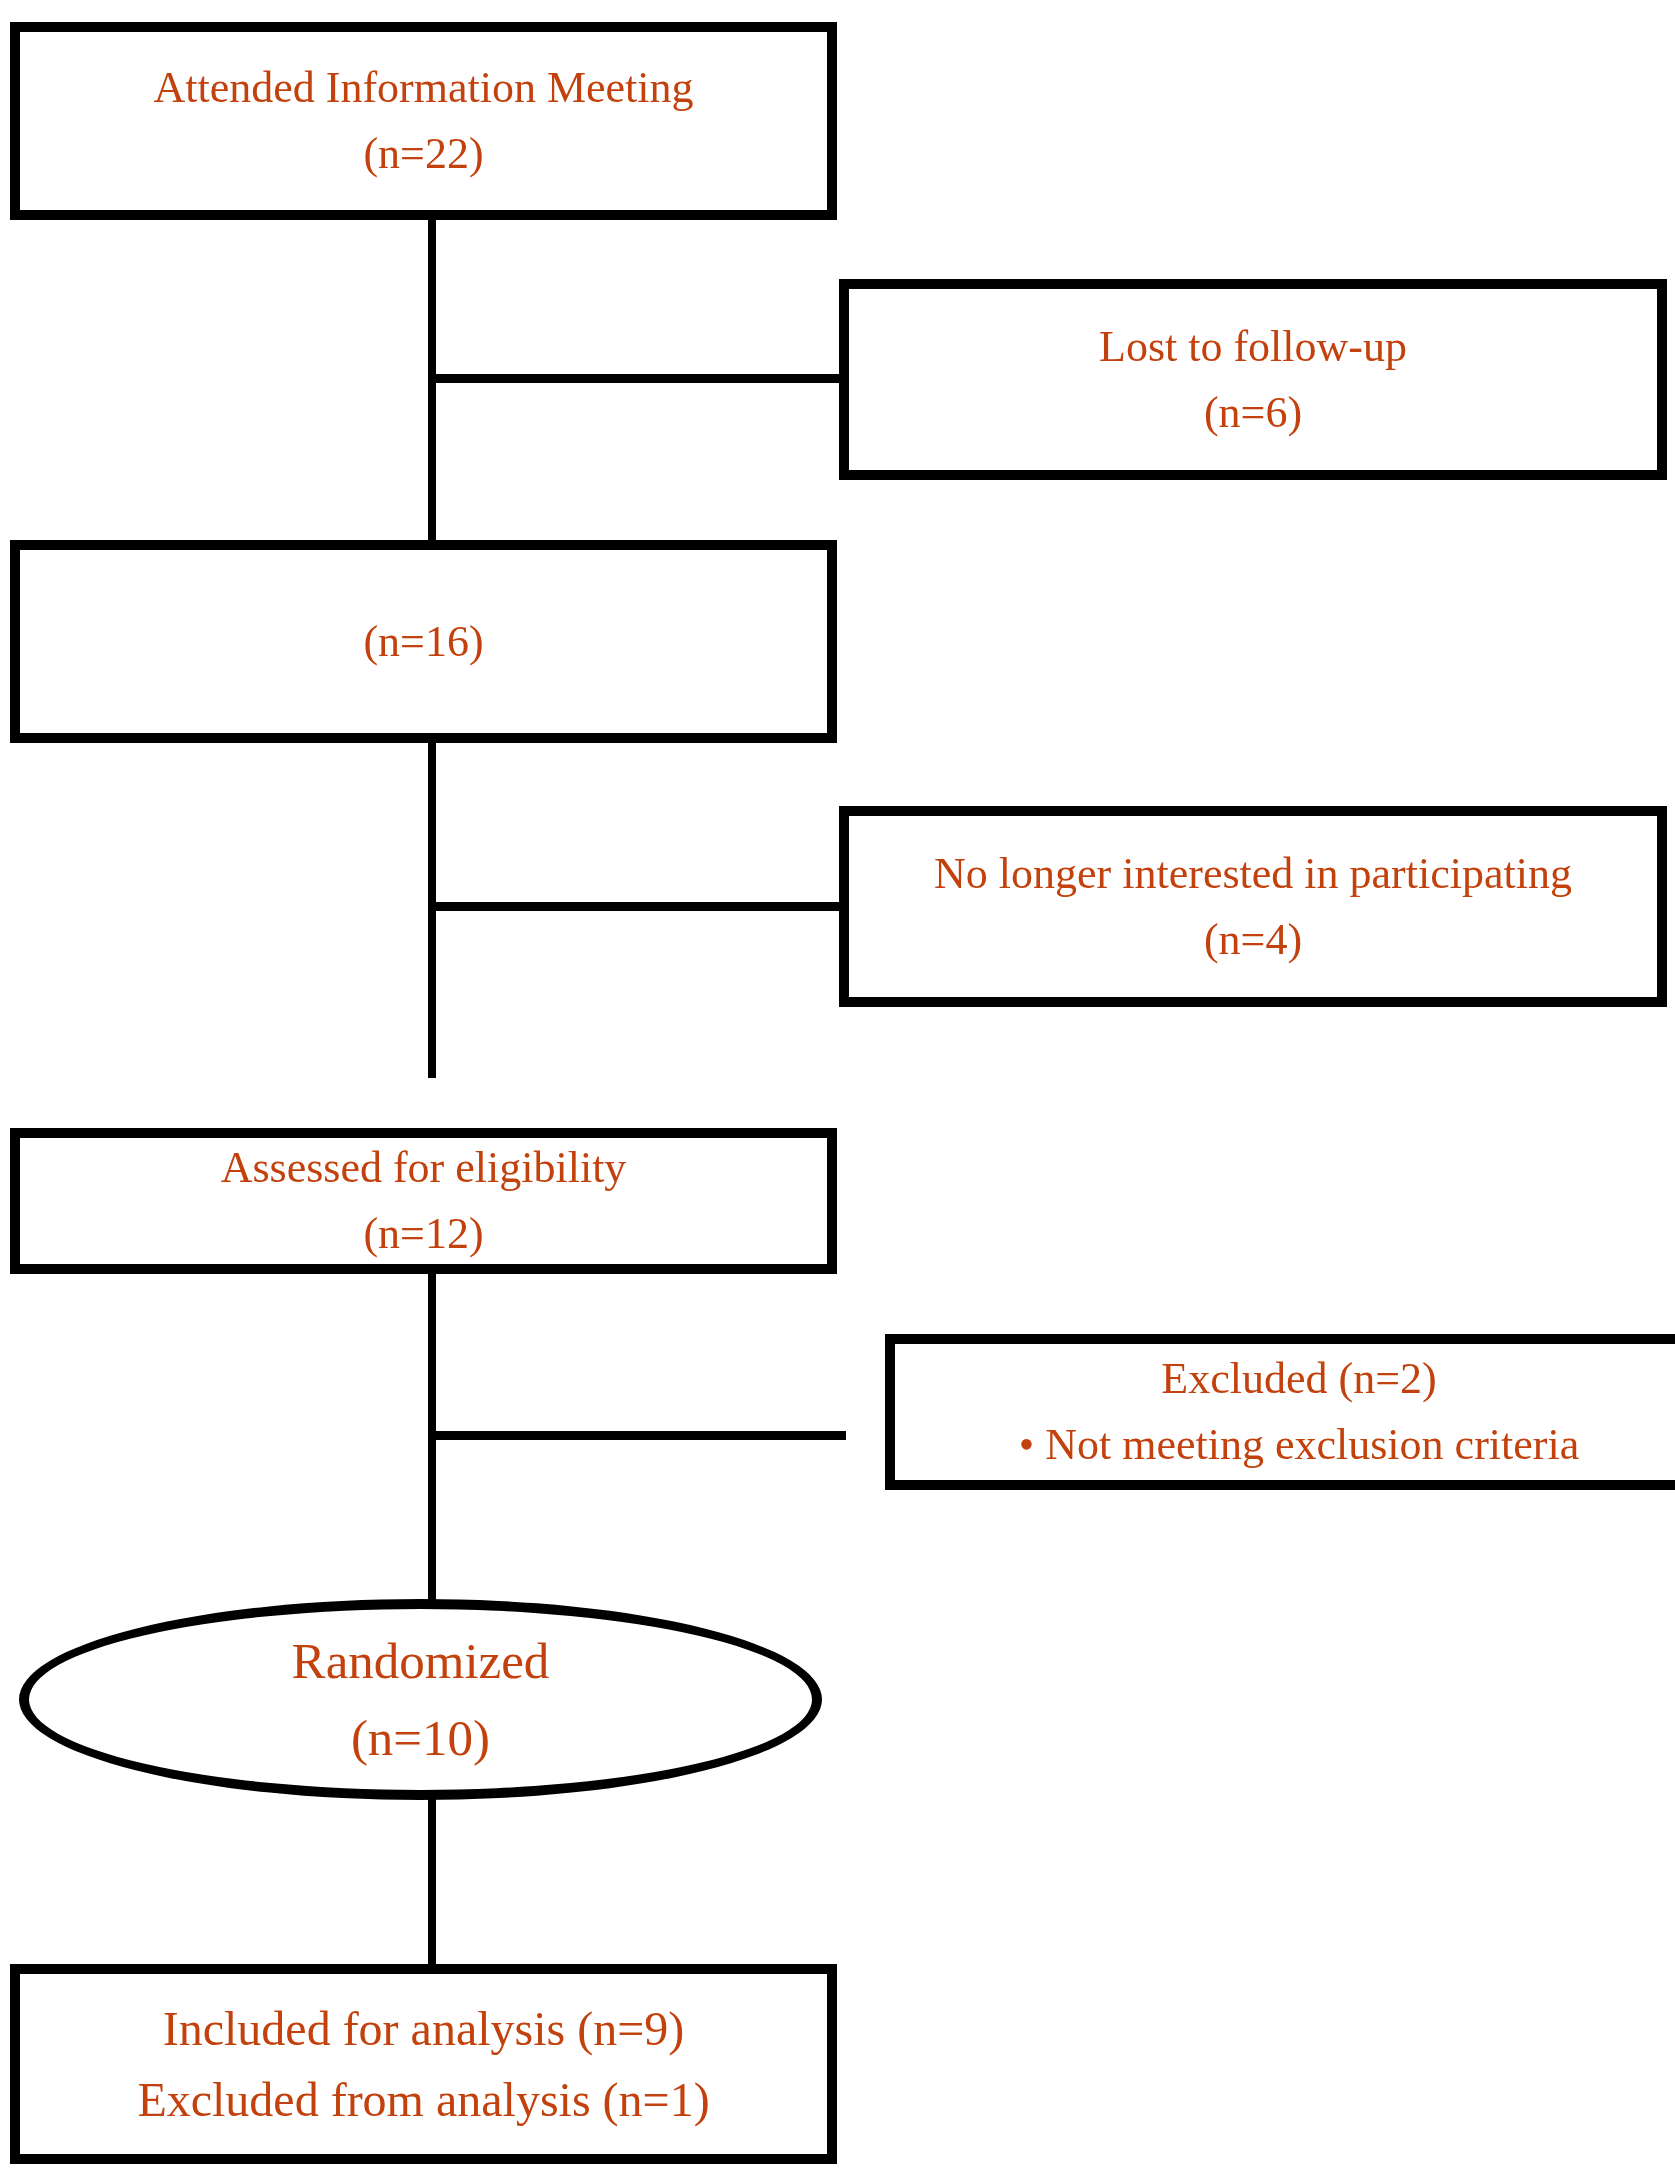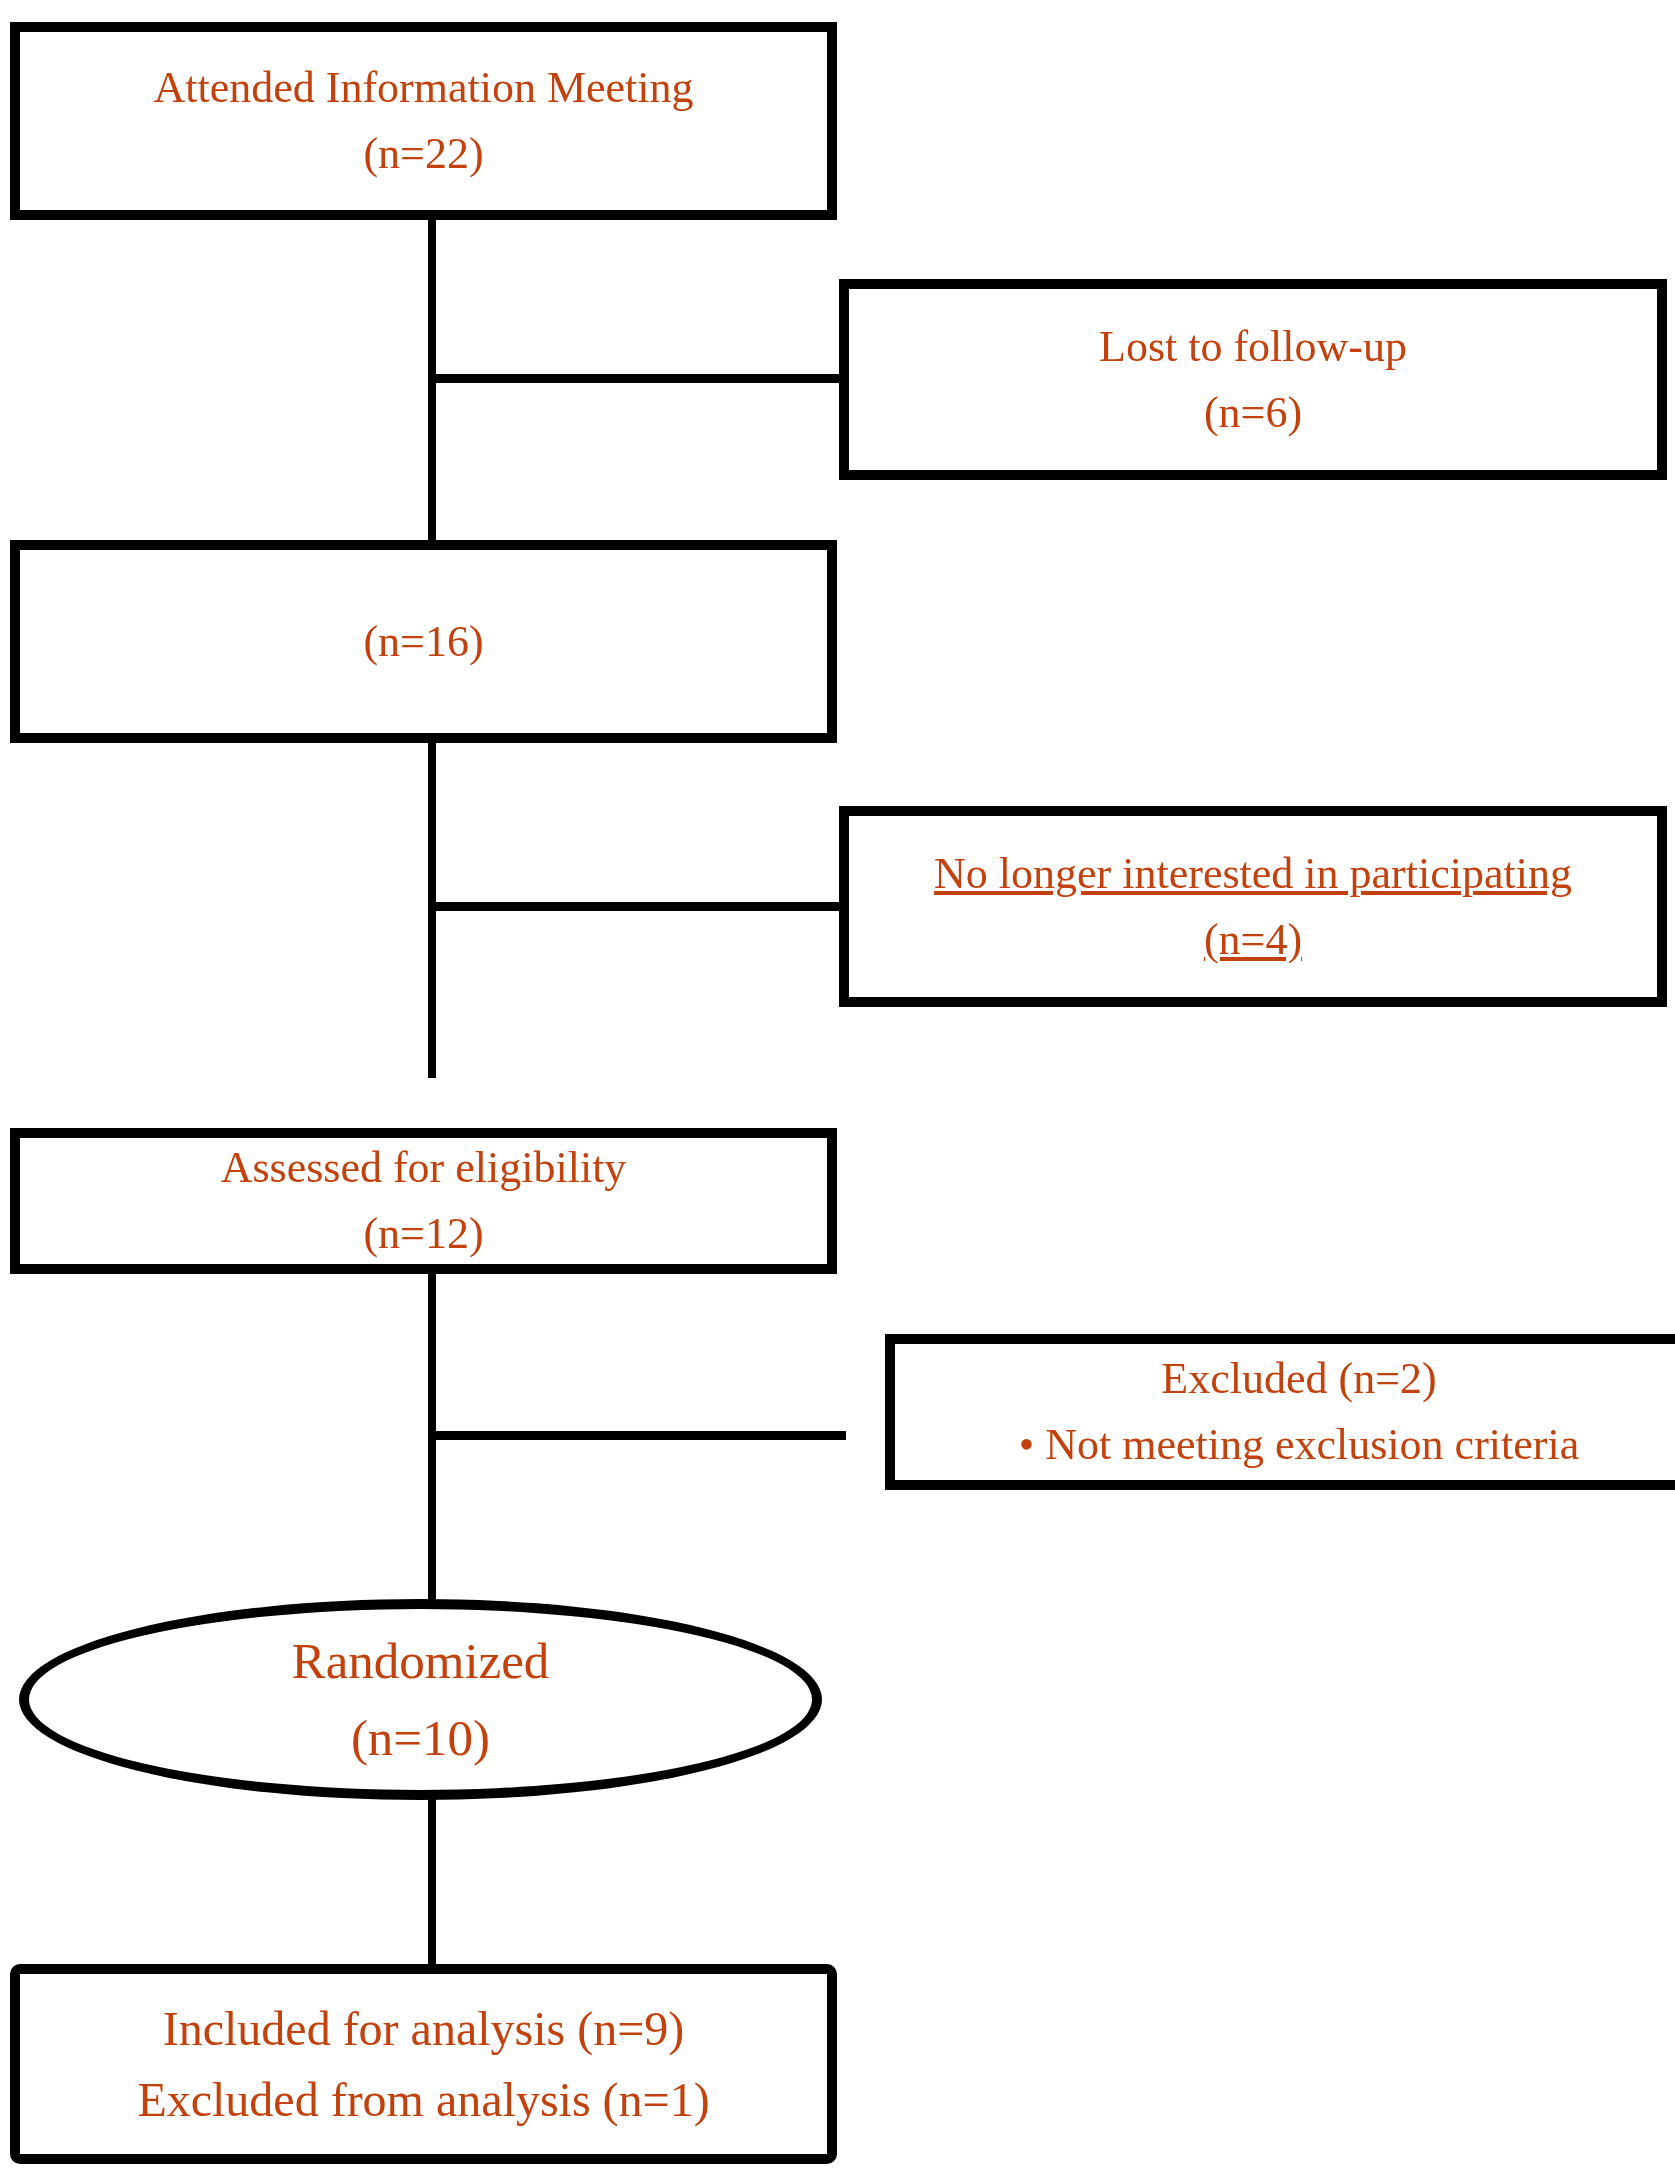--- a/index.html
+++ b/index.html
@@ -104,7 +104,7 @@
     <div class="line">(n=6)</div>
   </div>
 
-  <div class="node" style="left:839px; top:806px; width:828px; height:201px;text-decoration:underline;">
+  <div class="node" style="left:839px; top:806px; width:828px; height:201px;">
     <div class="line">No longer interested in participating</div>
     <div class="line">(n=4)</div>
   </div>

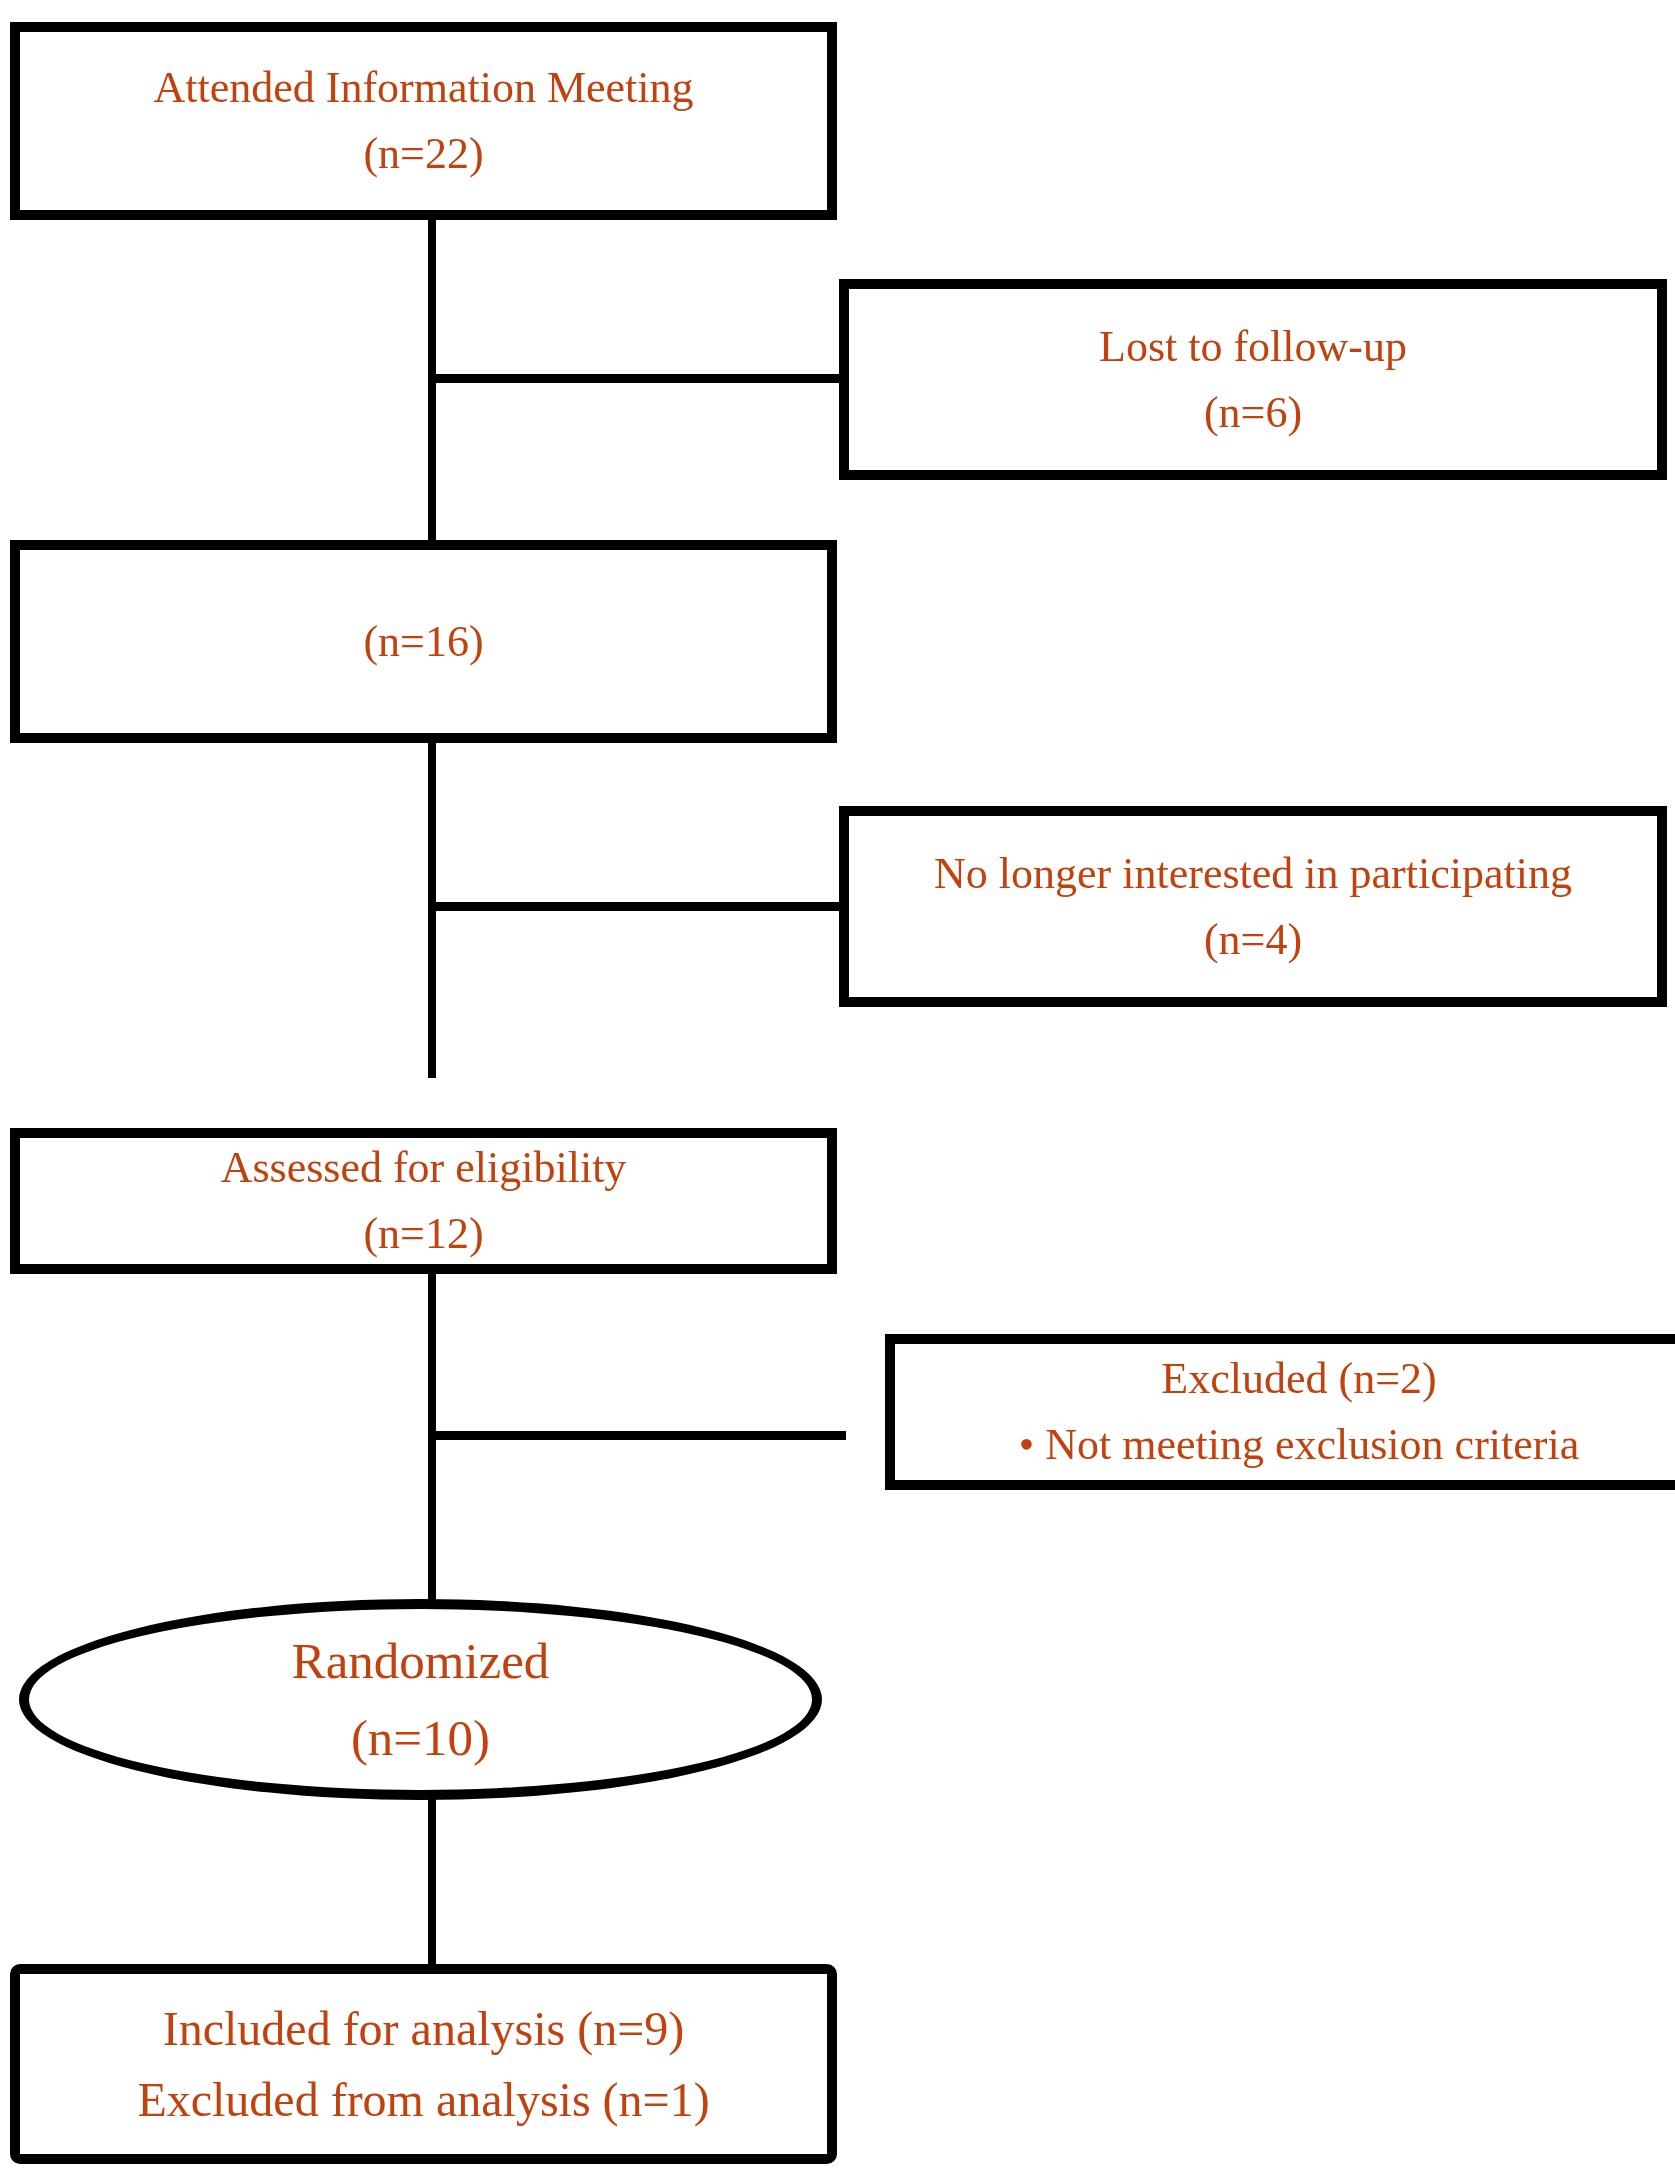--- a/index.html
+++ b/index.html
@@ -94,7 +94,7 @@
     <div class="line">(n=10)</div>
   </div>
 
-  <div class="node big" style="left:10px; top:1964px; width:827px; height:200px;border-radius:10px;">
+  <div class="node big" style="left:10px; top:1964px; width:827px; height:200px;">
     <div class="line">Included for analysis (n=9)</div>
     <div class="line">Excluded from analysis (n=1)</div>
   </div>

